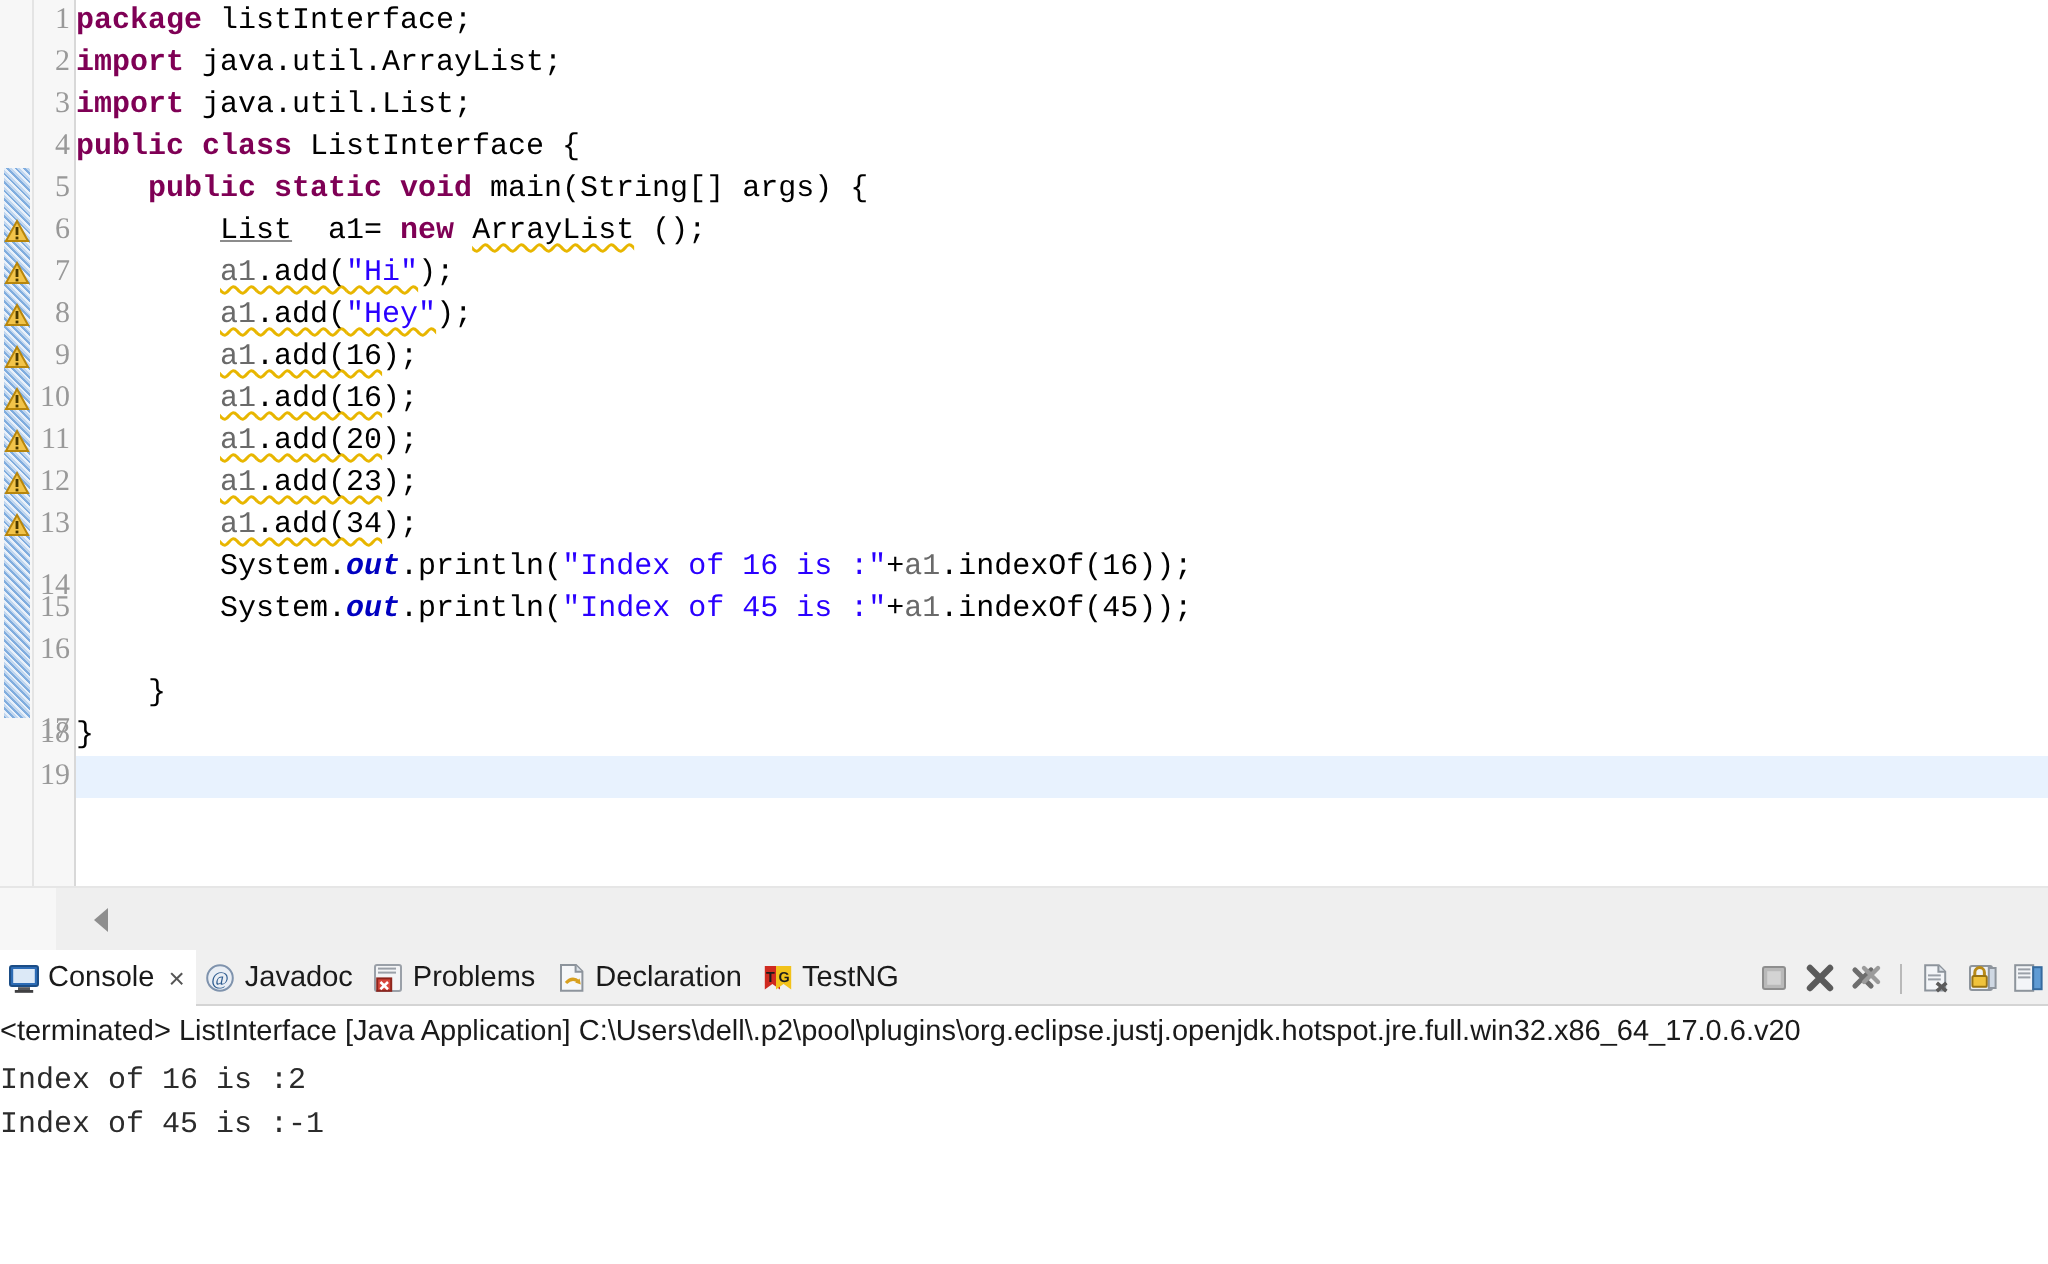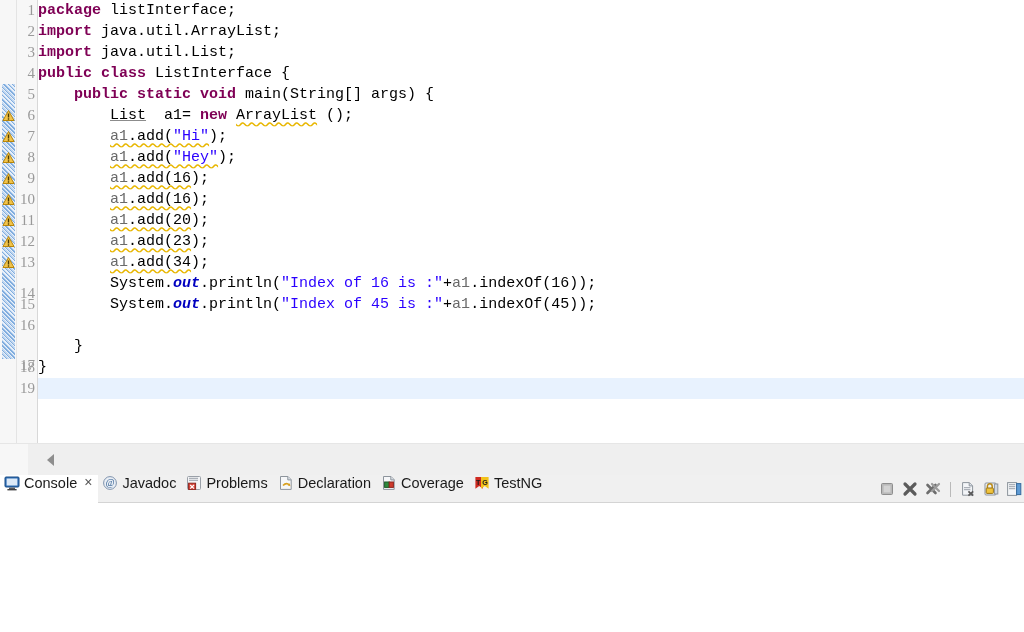--- a/index.html
+++ b/index.html
@@ -124,7 +124,7 @@
     display: flex; align-items: center;
   }
   .tab {
-    display: flex; gap: 4px;
+    display: flex; align-items: center; gap: 4px;
     height: 28px; padding: 0 6px 0 4px;
     font-size: 14.5px; color: #1a1a1a;
     cursor: default; white-space: nowrap;

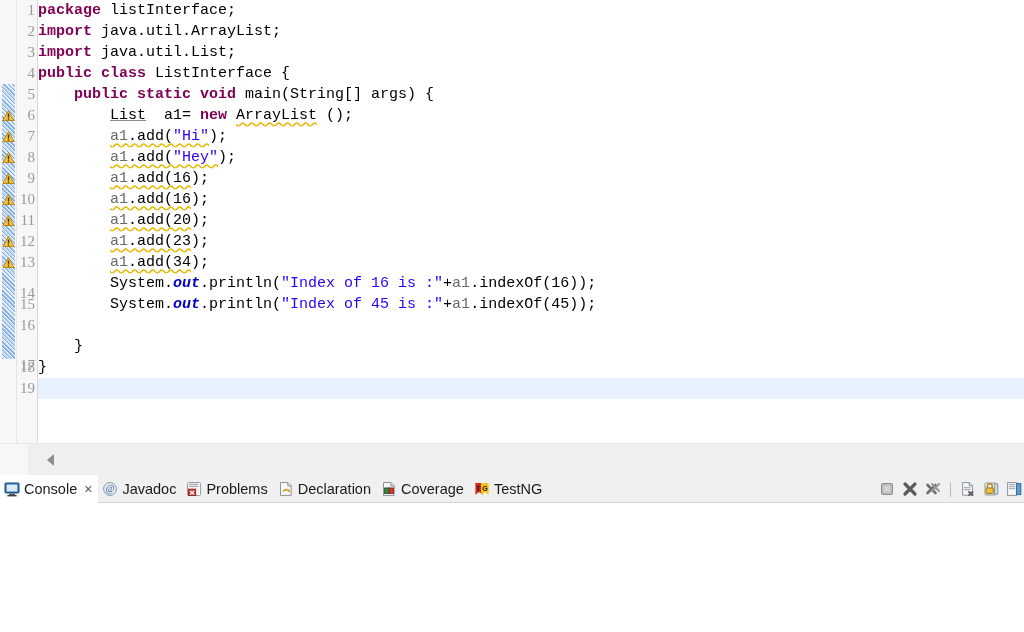--- a/index.html
+++ b/index.html
@@ -354,17 +354,6 @@
         <div class="tab">
           <span class="tab-ico">
             <svg width="16" height="16" viewBox="0 0 16 16">
-              <path d="M2.5 1.5 H10 L13.2 4.7 V14.4 H2.5 Z" fill="#f6f7f9" stroke="#8d949c"></path>
-              <path d="M9.8 1.6 V4.9 H13.1" fill="#dde3ea" stroke="#8d949c"></path>
-              <rect x="3.6" y="7" width="4.6" height="5.4" fill="#2f8a3d" stroke="#1d5c28"></rect>
-              <rect x="8.2" y="7" width="4.2" height="5.4" fill="#cf3a2c" stroke="#8d251d"></rect>
-            </svg>
-          </span>
-          <span>Coverage</span>
-        </div>
-        <div class="tab">
-          <span class="tab-ico">
-            <svg width="16" height="16" viewBox="0 0 16 16">
               <path d="M1.4 2 H9 V13.8 L5.2 11 L1.4 13.8 Z" fill="#cf2a20"></path>
               <path d="M7 2 H14.6 V13.8 L10.8 11 L7 13.8 Z" fill="#f2c21a"></path>
               <text x="4.2" y="9.8" font-family="Liberation Sans, sans-serif" font-size="7.2" font-weight="bold" fill="#1c1c1c" text-anchor="middle">T</text>

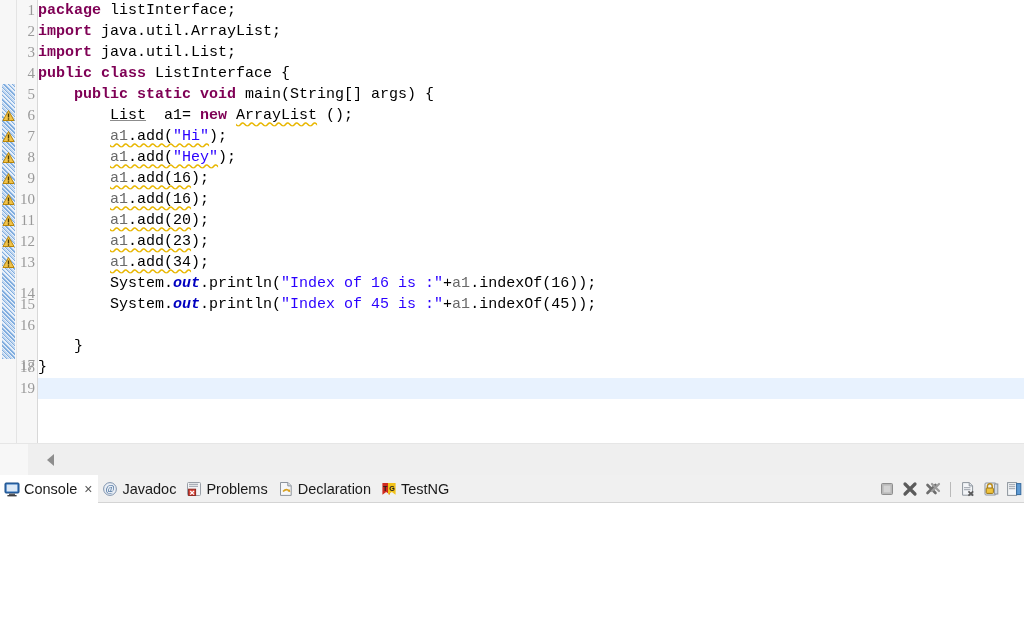--- a/index.html
+++ b/index.html
@@ -411,6 +411,13 @@
       </div>
   </div>
 
+  <div id="console-body">
+    <div id="console-header">&lt;terminated&gt; ListInterface [Java Application] C:\Users\dell\.p2\pool\plugins\org.eclipse.justj.openjdk.hotspot.jre.full.win32.x86_64_17.0.6.v20</div>
+    <div id="console-out-lines">
+        <div class="con-out" style="top: 27px;">Index of 16 is :2</div>
+        <div class="con-out" style="top: 49px;">Index of 45 is :-1</div>
+      </div>
+  </div>
 </div>
 
 </body></html>

